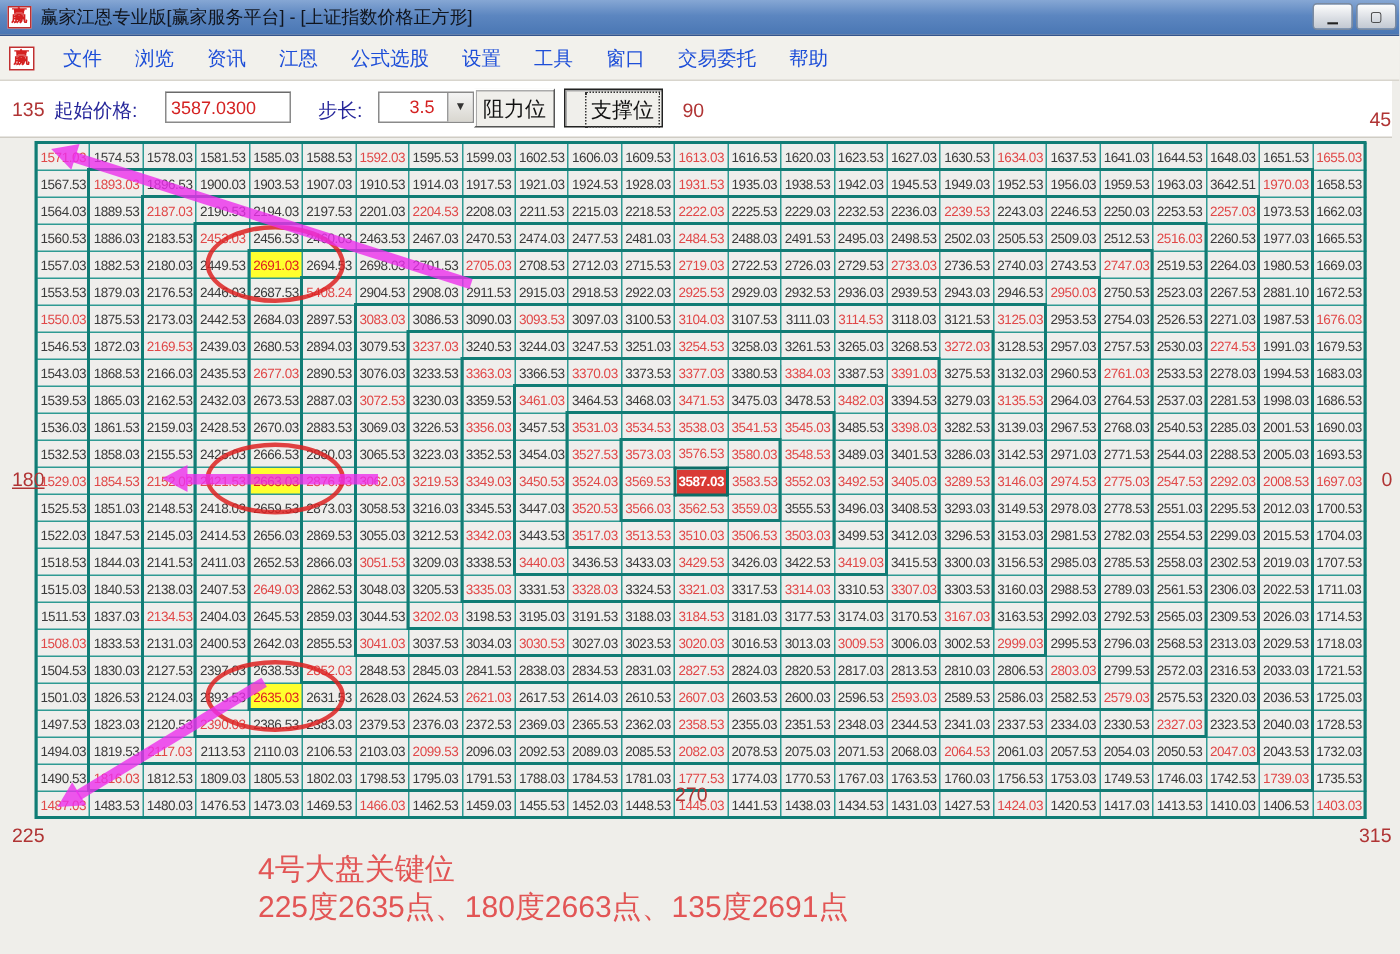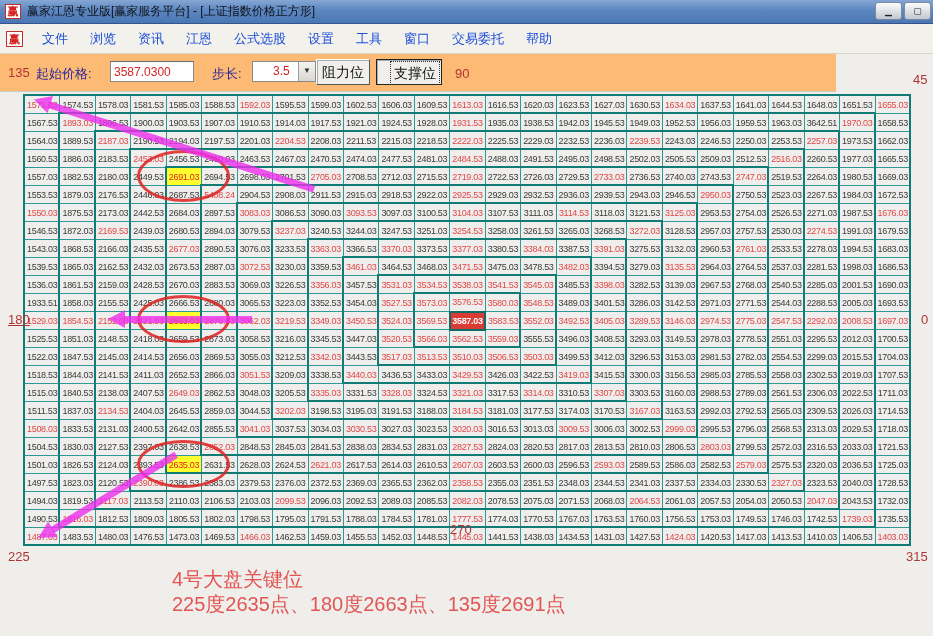--- a/index.html
+++ b/index.html
@@ -23,7 +23,7 @@
     color:#d42020; font-size:11px; line-height:14px; text-align:center; font-weight:bold; }
   .menu-item { font-size:13px; color:#1d4ed8; padding:4px 11px; }
 
-  .toolbar { position:absolute; left:0; top:54px; width:836px; height:38px; background:#fdba74;
+  .toolbar { position:absolute; left:0; top:54px; width:928px; height:38px; background:#ffffff;
     border-bottom:1px solid #cfccc4; }
   .tb-label { position:absolute; font-size:13px; color:#26269a; }
   .angle-label { position:absolute; font-size:13px; color:#b03434; }

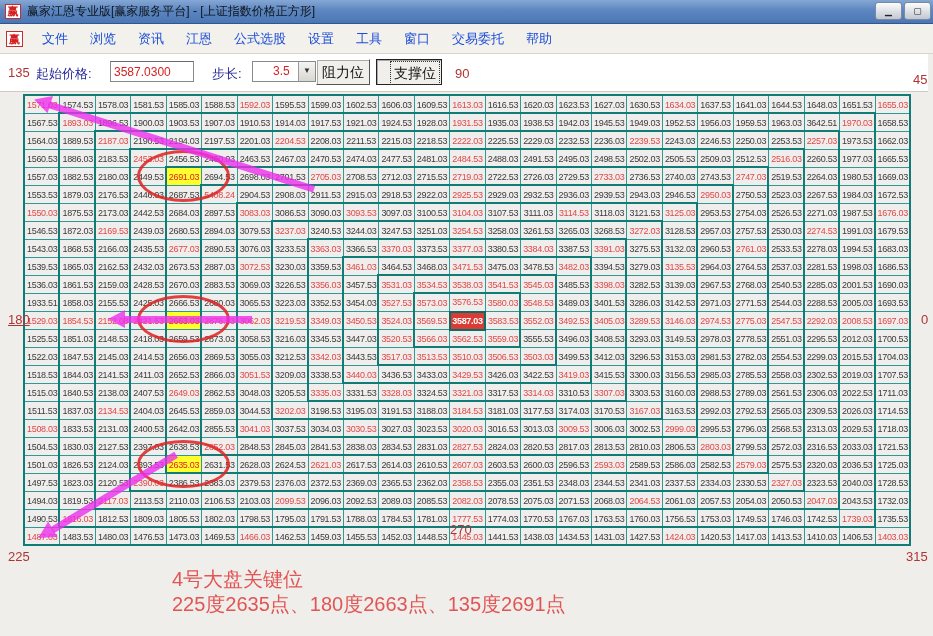--- a/index.html
+++ b/index.html
@@ -272,7 +272,7 @@
         <td>2750.53</td>
         <td>2523.03</td>
         <td>2267.53</td>
-        <td>1984.03</td>
+        <td>2881.10</td>
         <td>1672.53</td>
       </tr>
       <tr>

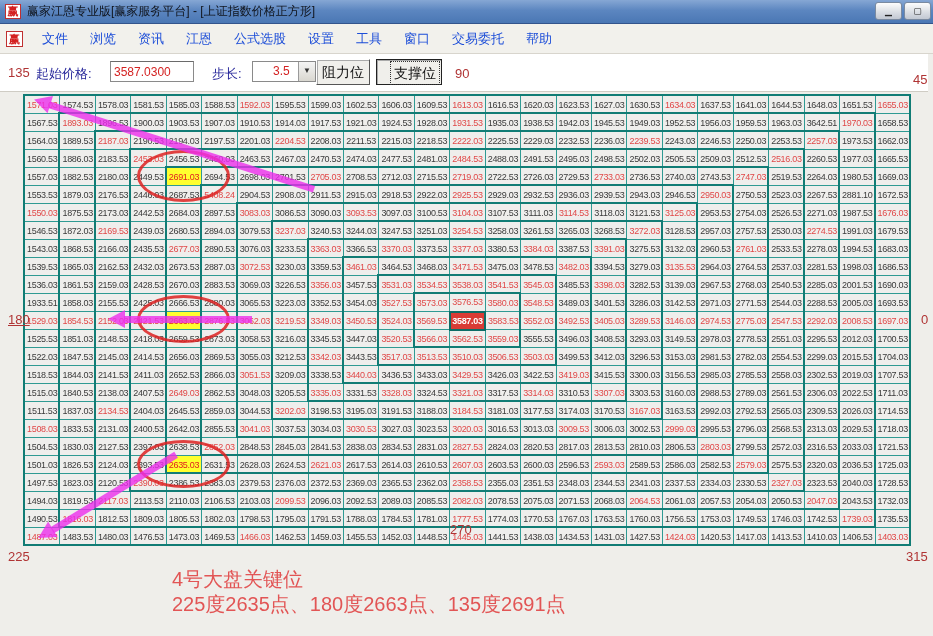--- a/index.html
+++ b/index.html
@@ -411,7 +411,7 @@
         <td>1690.03</td>
       </tr>
       <tr>
-        <td>1933.51</td>
+        <td>1532.53</td>
         <td>1858.03</td>
         <td>2155.53</td>
         <td>2425.03</td>

